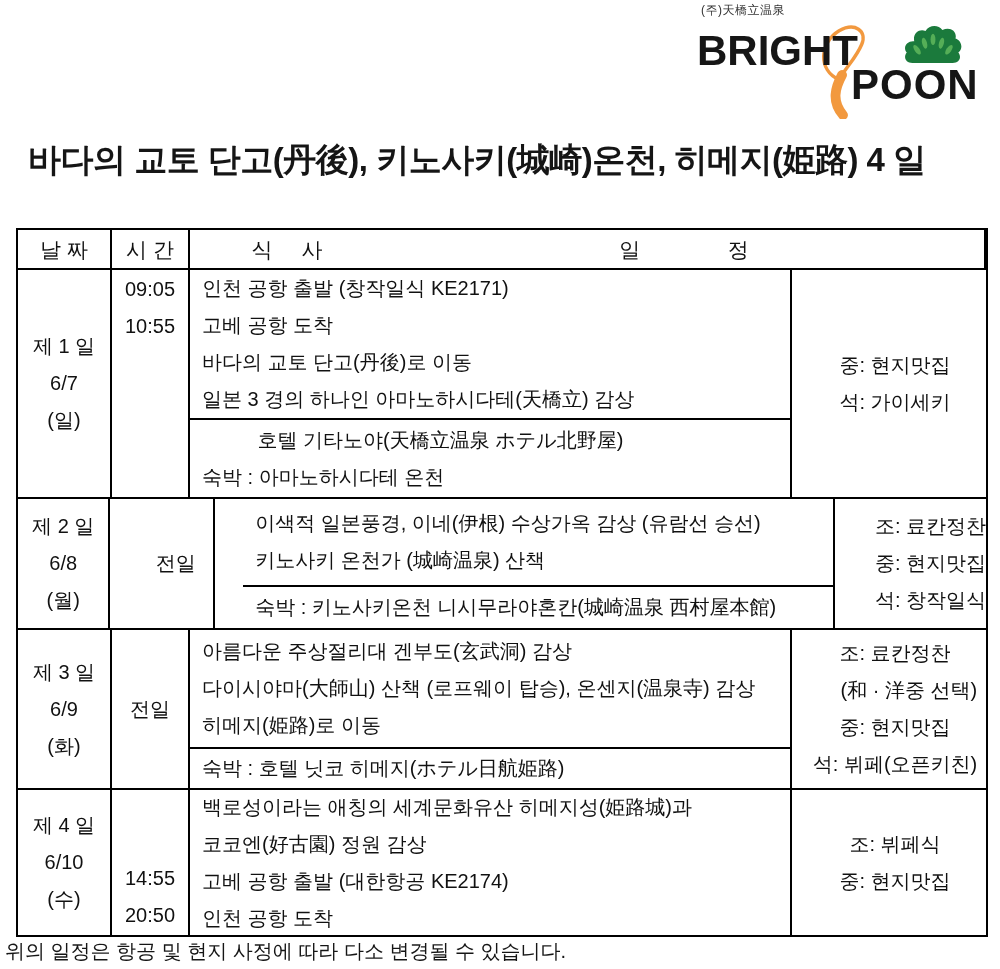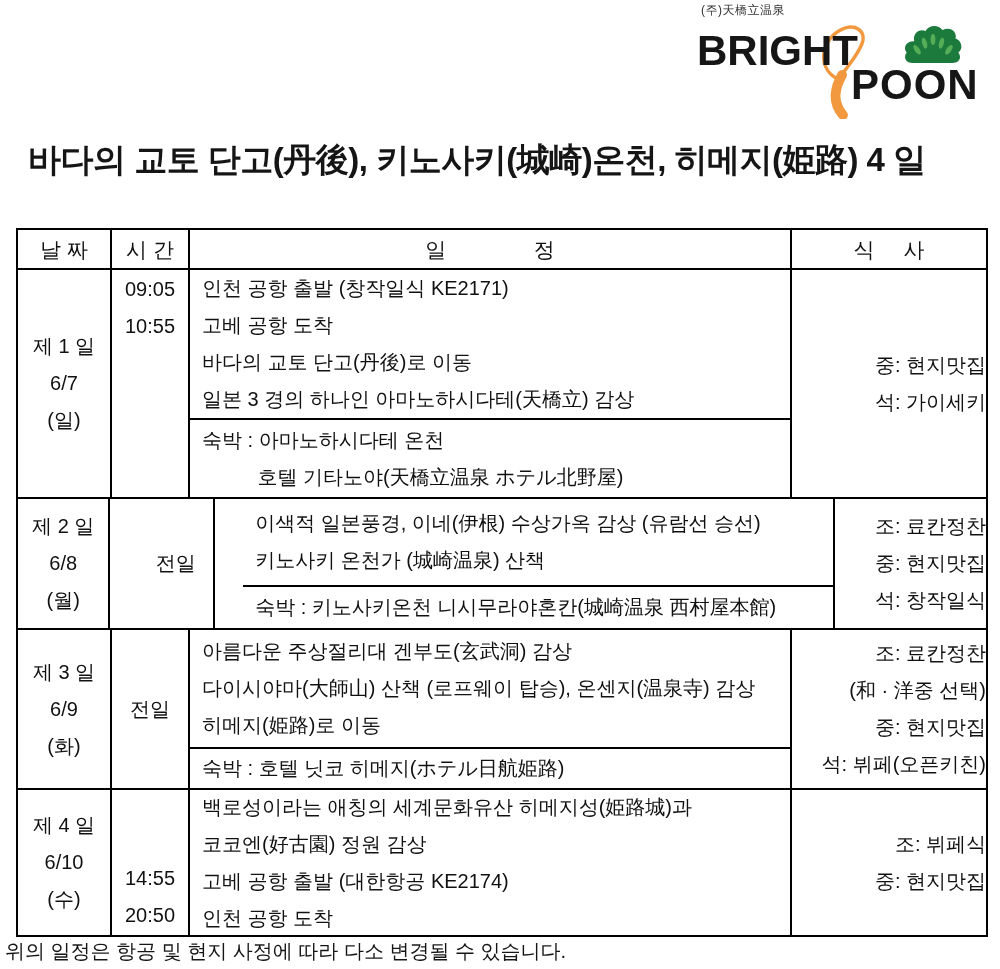--- a/index.html
+++ b/index.html
@@ -76,11 +76,11 @@
       <div class="cell c-time">
           <span class="line">시 간</span>
         </div>
+      <div class="cell c-meal nb" style="align-items:center;padding-left:0;">
+          <span class="line">식     사</span>
+        </div>
       <div class="cell c-sched" style="align-items:center;justify-content:center;">
           <span class="line">일               정</span>
-        </div>
-      <div class="cell c-meal nb" style="align-items:center;padding-left:0;">
-          <span class="line">식     사</span>
         </div>
     </div>
     <div id="rows-container">

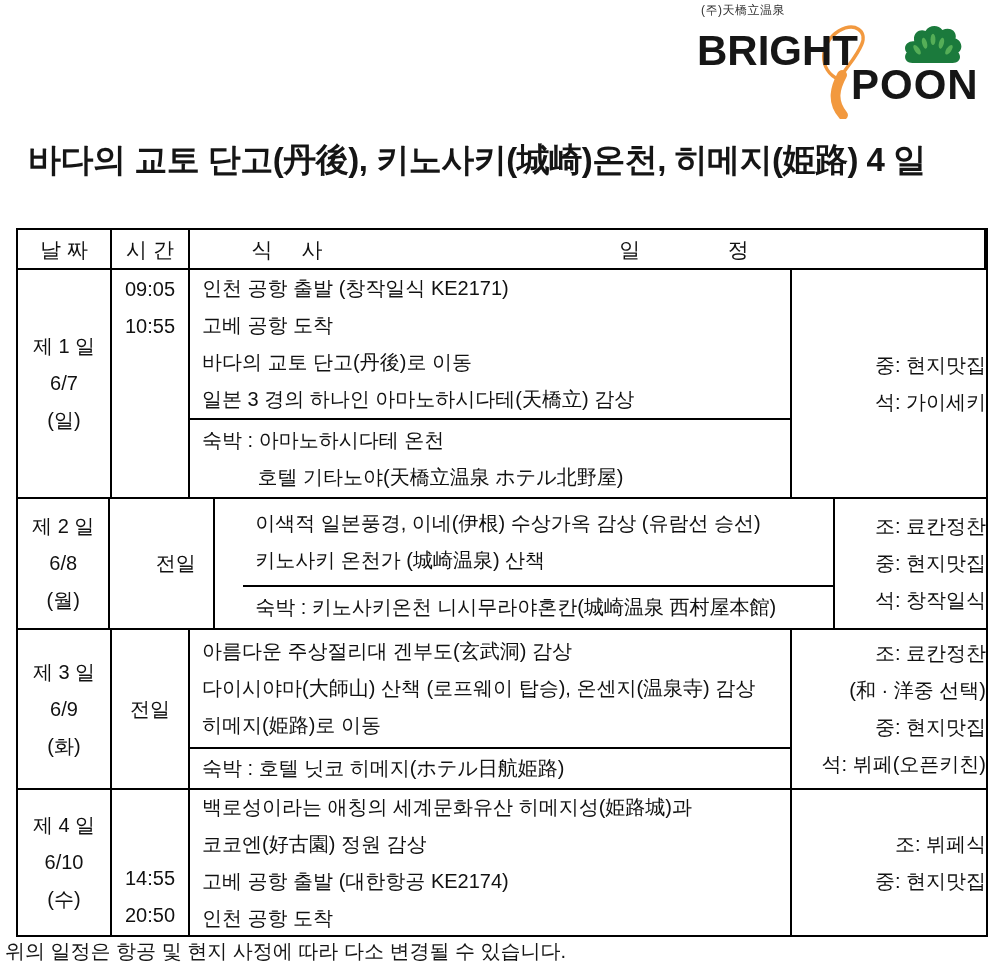--- a/index.html
+++ b/index.html
@@ -31,7 +31,7 @@
   .c-time.align-top{justify-content:flex-start;padding-top:1px;}
   .c-time.align-bottom{justify-content:flex-end;padding-bottom:1px;}
   .c-sched{width:602px;justify-content:flex-start;}
-  .c-meal{flex:1;padding-left:12px;align-items:flex-end;}
+  .c-meal{flex:1;padding-left:12px;align-items:center;}
   .t-head .cell{justify-content:center;align-items:center;flex-direction:row;}
   .t-head .line{font-size:21px;}
   .line{white-space:pre;line-height:37px;font-size:20px;}

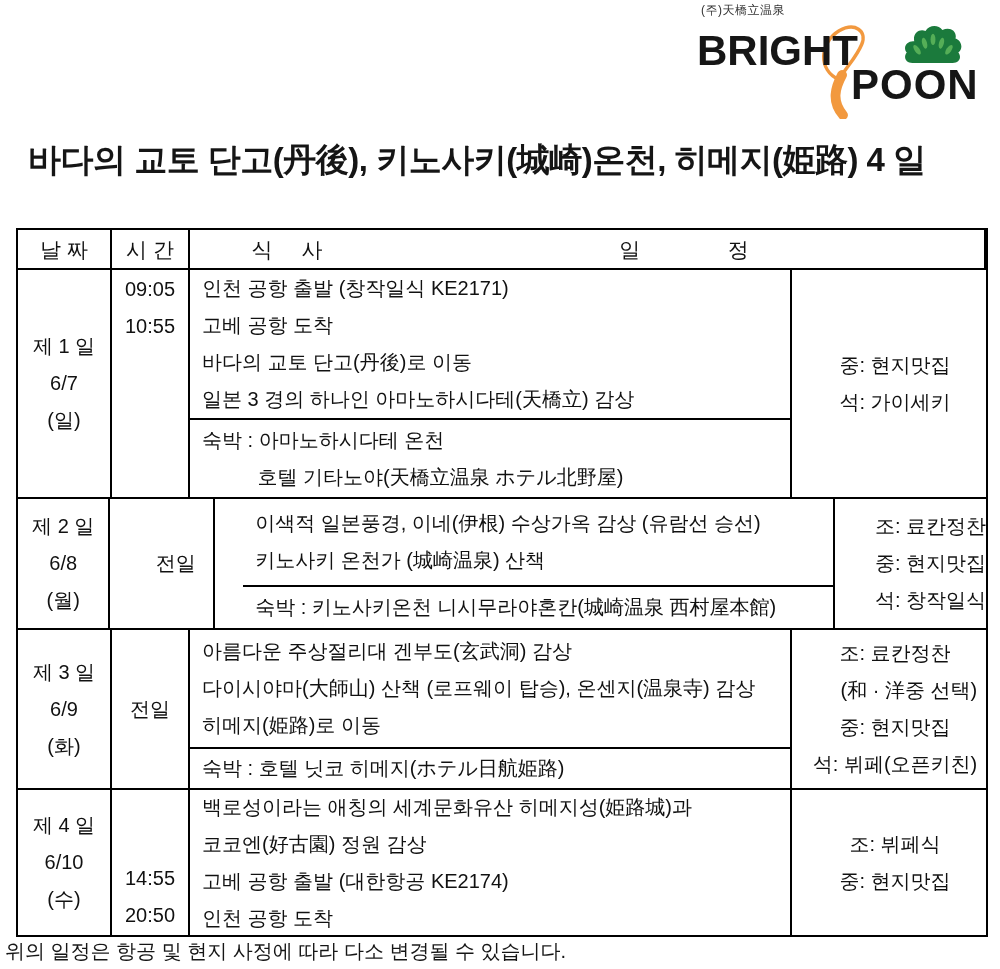--- a/index.html
+++ b/index.html
@@ -102,8 +102,8 @@
               <span class="line">일본 3 경의 하나인 아마노하시다테(天橋立) 감상</span>
             </div>
             <div class="sched-lodging">
+              <span class="line">          호텔 기타노야(天橋立温泉 ホテル北野屋)</span>
               <span class="line">숙박 : 아마노하시다테 온천</span>
-              <span class="line">          호텔 기타노야(天橋立温泉 ホテル北野屋)</span>
             </div>
           </div>
           <div class="cell c-meal nb">

